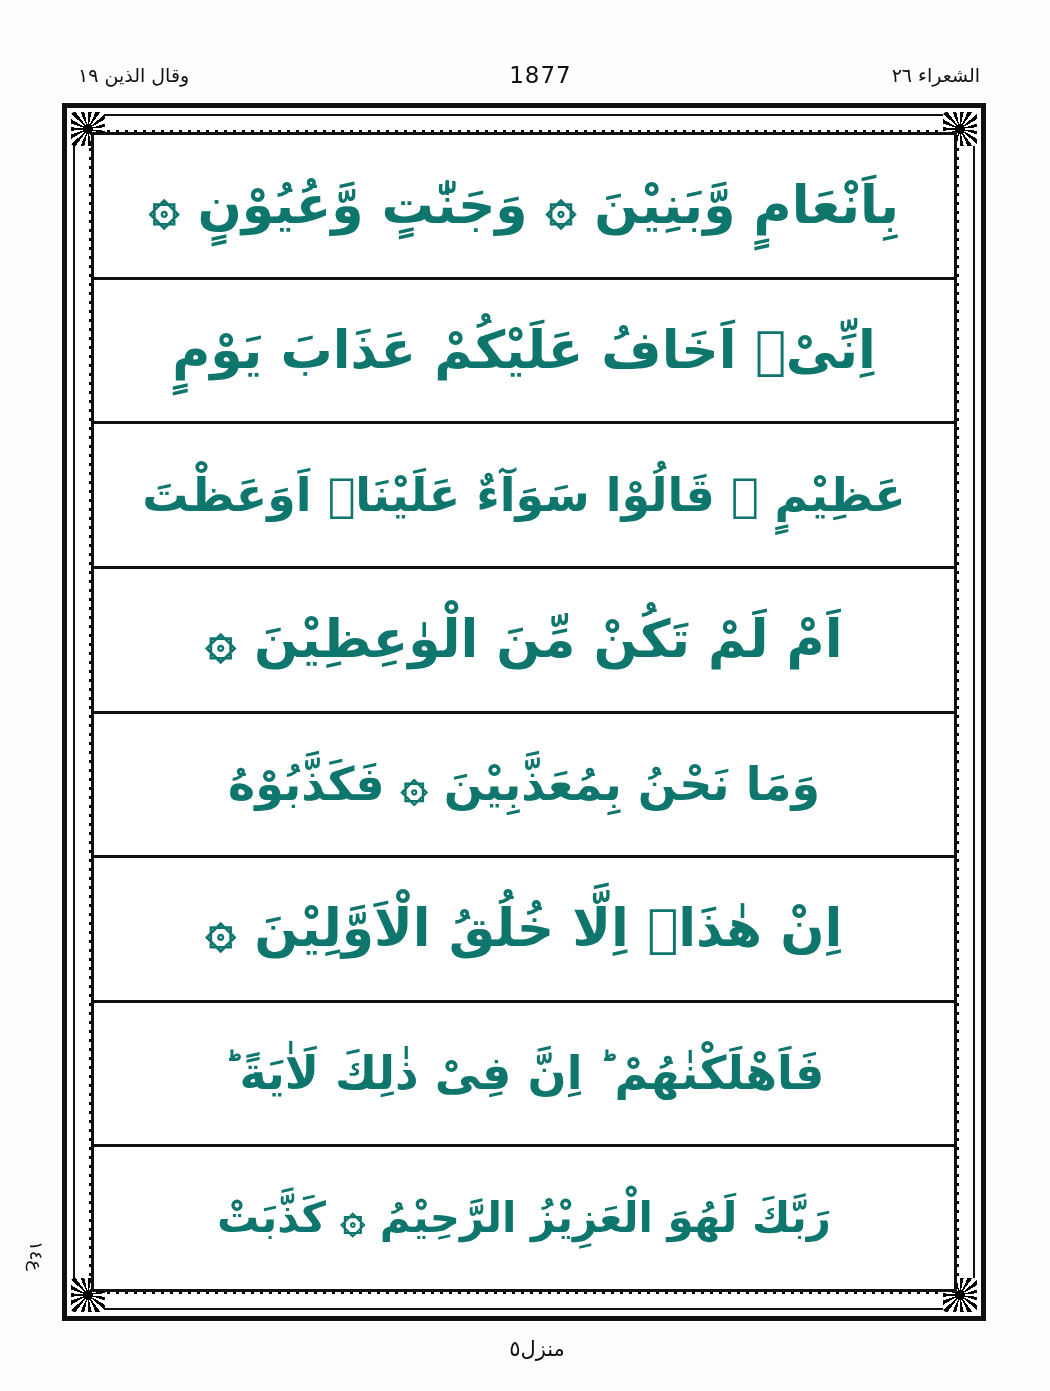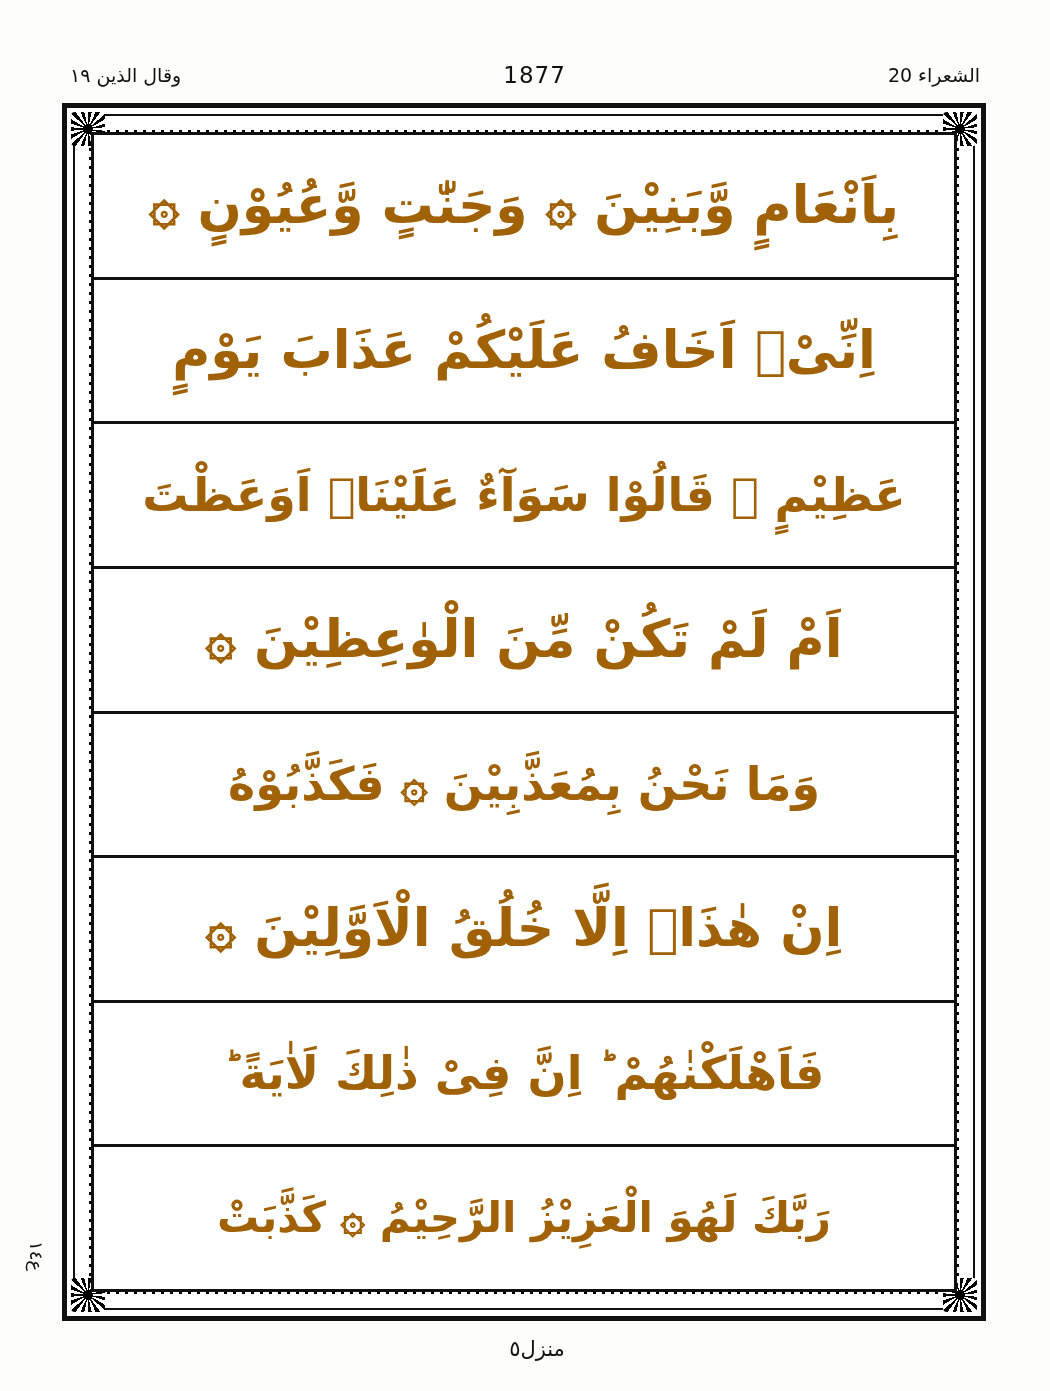--- a/index.html
+++ b/index.html
@@ -40,6 +40,7 @@
     line-height: 1;
     white-space: nowrap;
     color: #111;
+    margin-left: 8px;
   }
   .hdr-surah { font-size: 19px; }
   .hdr-page {

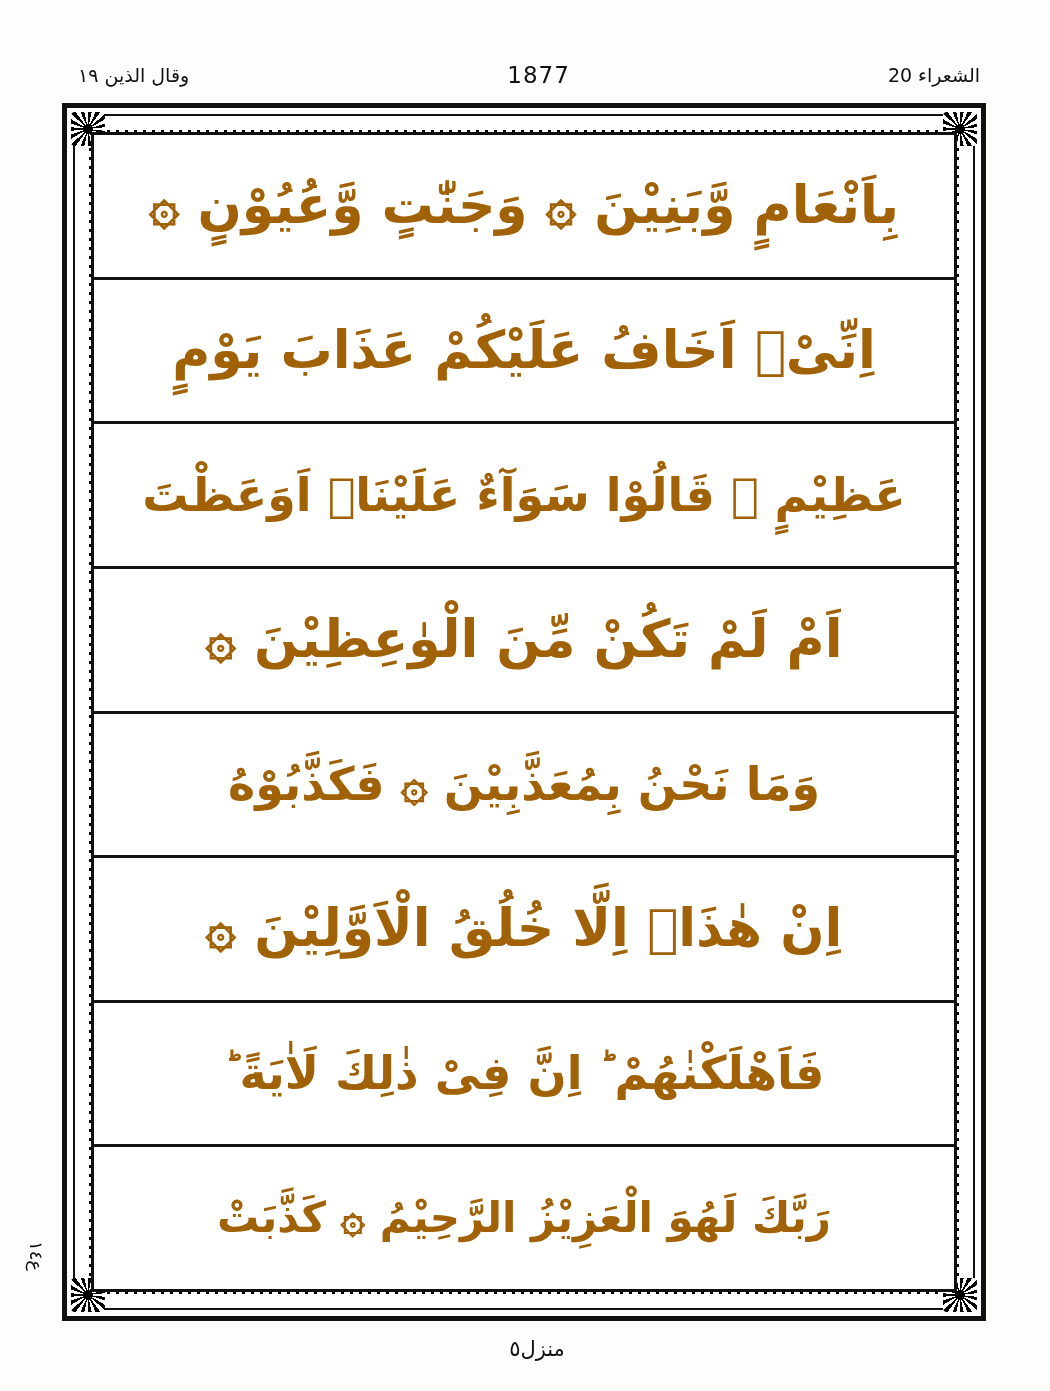--- a/index.html
+++ b/index.html
@@ -165,7 +165,7 @@
 <div class="page">
 
   <div class="page-header">
-    <span class="hdr-text hdr-surah">الشعراء 20</span>
+    <span class="hdr-text hdr-surah">الشعراء ٢٦</span>
     <span class="hdr-text hdr-page">1877</span>
     <span class="hdr-text hdr-juz">وقال الذين ١٩</span>
   </div>

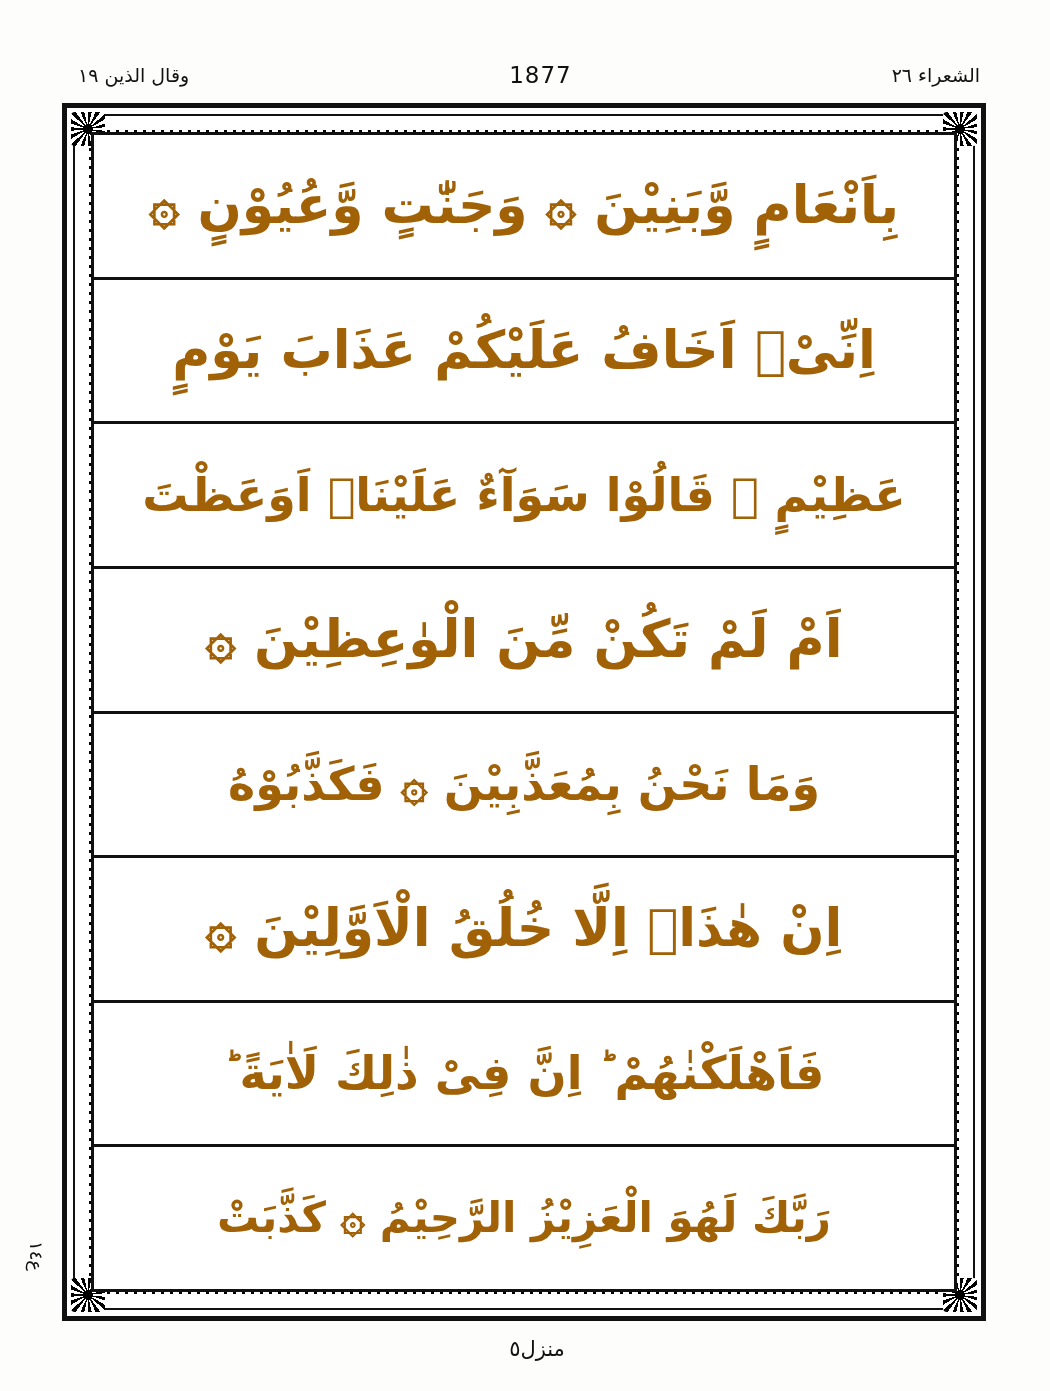--- a/index.html
+++ b/index.html
@@ -130,7 +130,7 @@
     text-align: center;
     direction: rtl;
     unicode-bidi: isolate;
-    color: #a16207;
+    color: #0f766e;
   }
   .aya-text.sm { font-size: 46px; }
   .aya-text.xs { font-size: 42px; }

